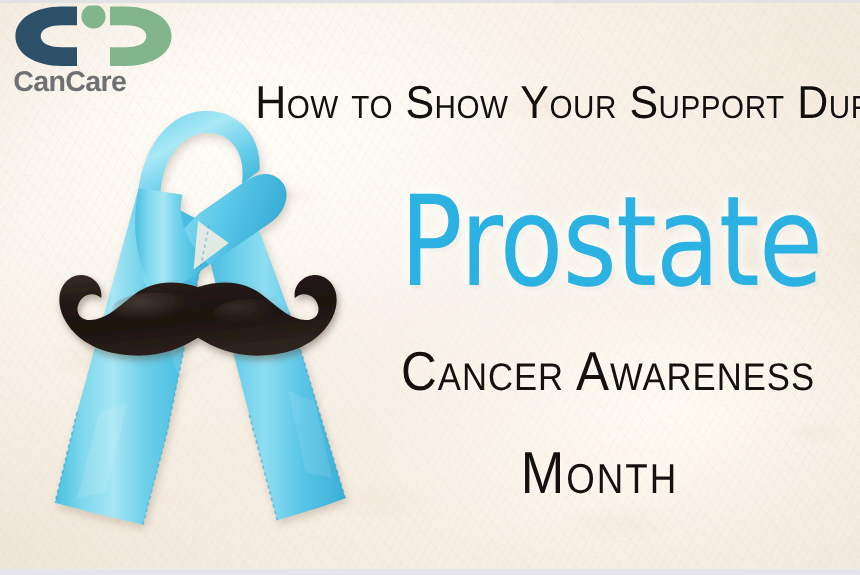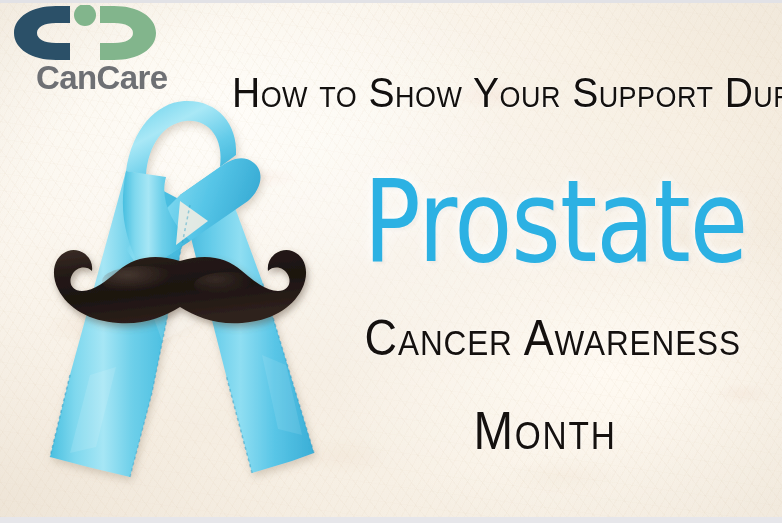--- a/index.html
+++ b/index.html
@@ -70,13 +70,12 @@
     position: absolute;
     left: 8px;
     top: 56px;
-    font-size: 33px;
+    font-size: 26px;
     font-weight: bold;
     letter-spacing: -0.6px;
     color: #6e7074;
     font-family: "Liberation Sans", sans-serif;
     white-space: nowrap;
-    margin-left: 24px;
   }
 
   

